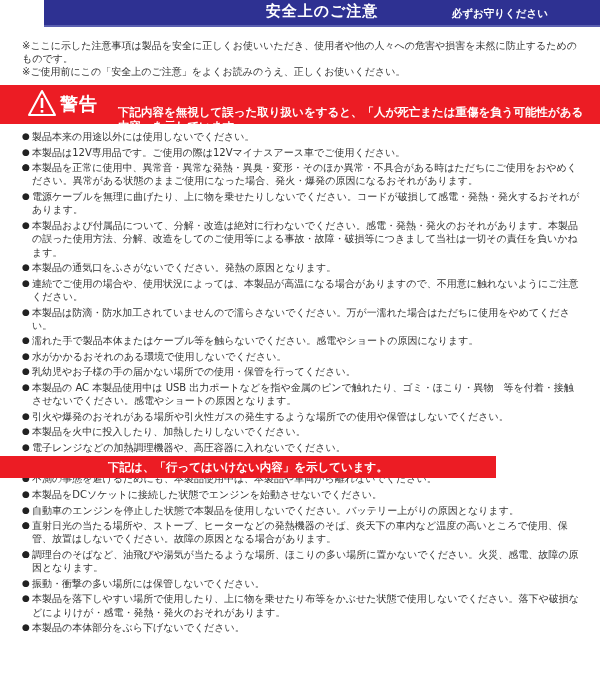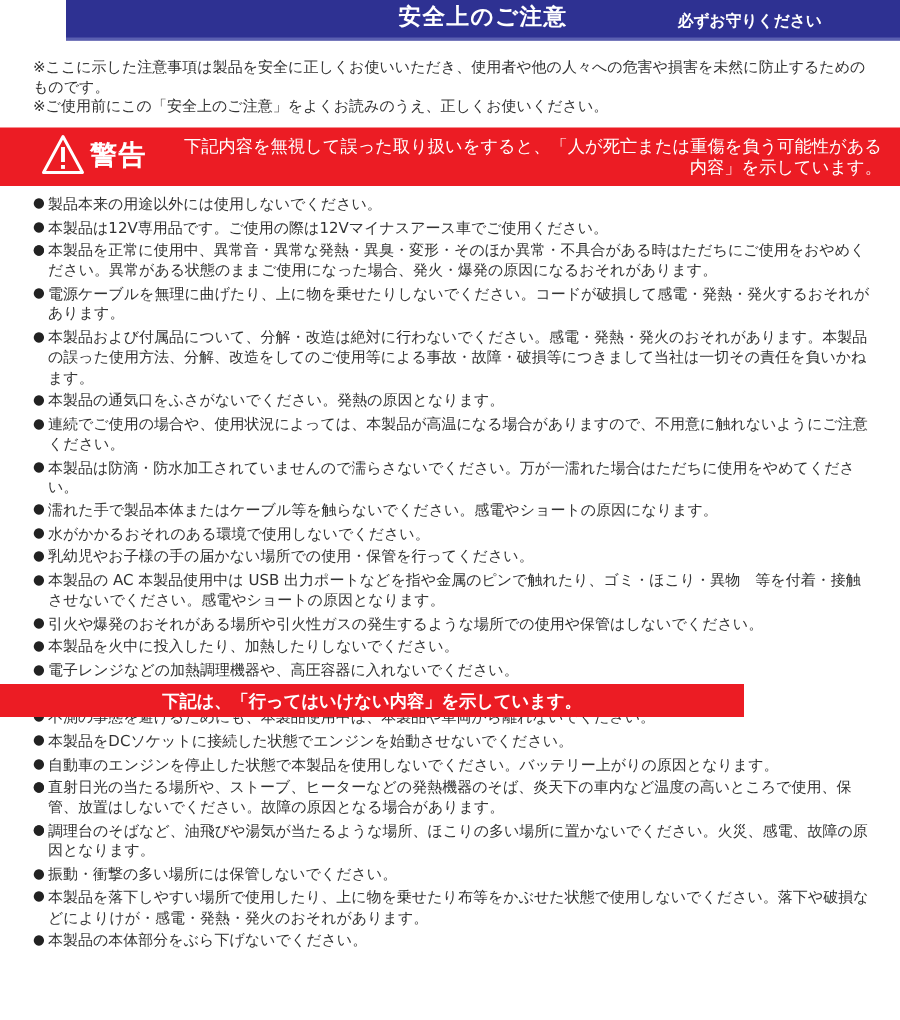--- a/index.html
+++ b/index.html
@@ -22,8 +22,8 @@
   .warn-icon { position: absolute; left: 27px; top: 4px; width: 30px; height: 28px; }
   .warn-label { position: absolute; left: 48px; top: 6px; font-size: 18px; font-weight: bold;
                 letter-spacing: 1px; line-height: 26px; margin-left: 12px; }
-  .warn-text { position: absolute; left: 118px; top: 5px; width: 470px;
-               font-size: 11.5px; font-weight: normal; line-height: 14px; text-align: right; }
+  .warn-text { position: absolute; left: 118px; top: 20px; width: 470px;
+               font-size: 11.5px; font-weight: bold; line-height: 14px; }
 
   .list { position: absolute; left: 22px; width: 560px; margin: 0; padding: 0; list-style: none;
           font-size: 10px; line-height: 13.4px; color: #333; }

